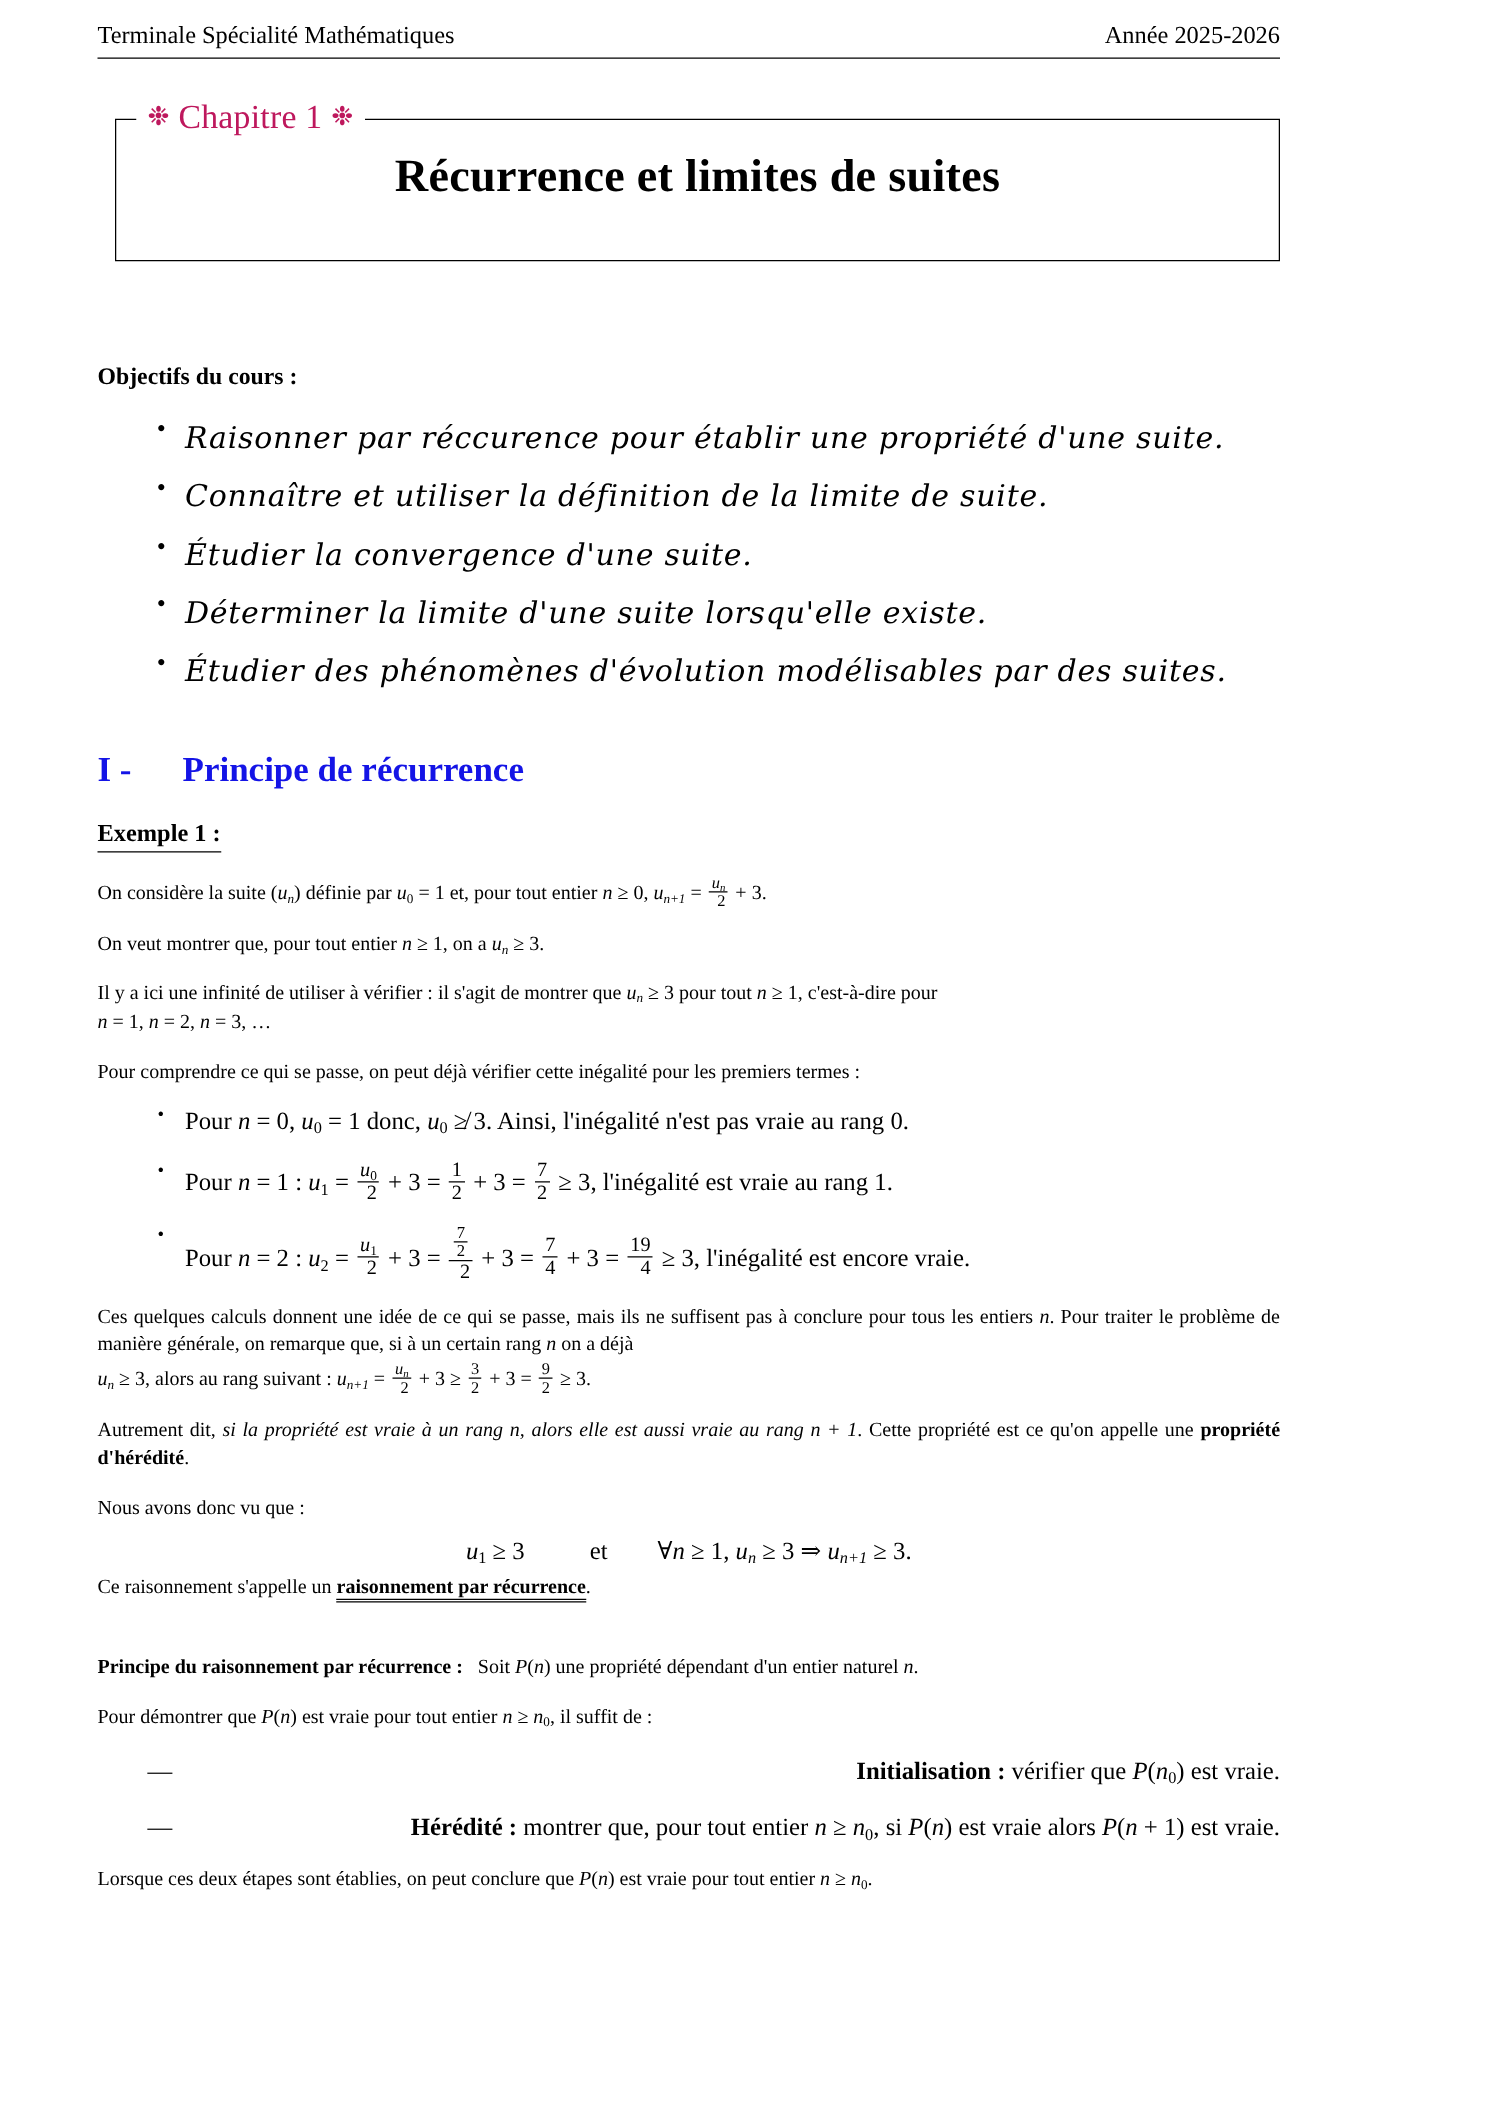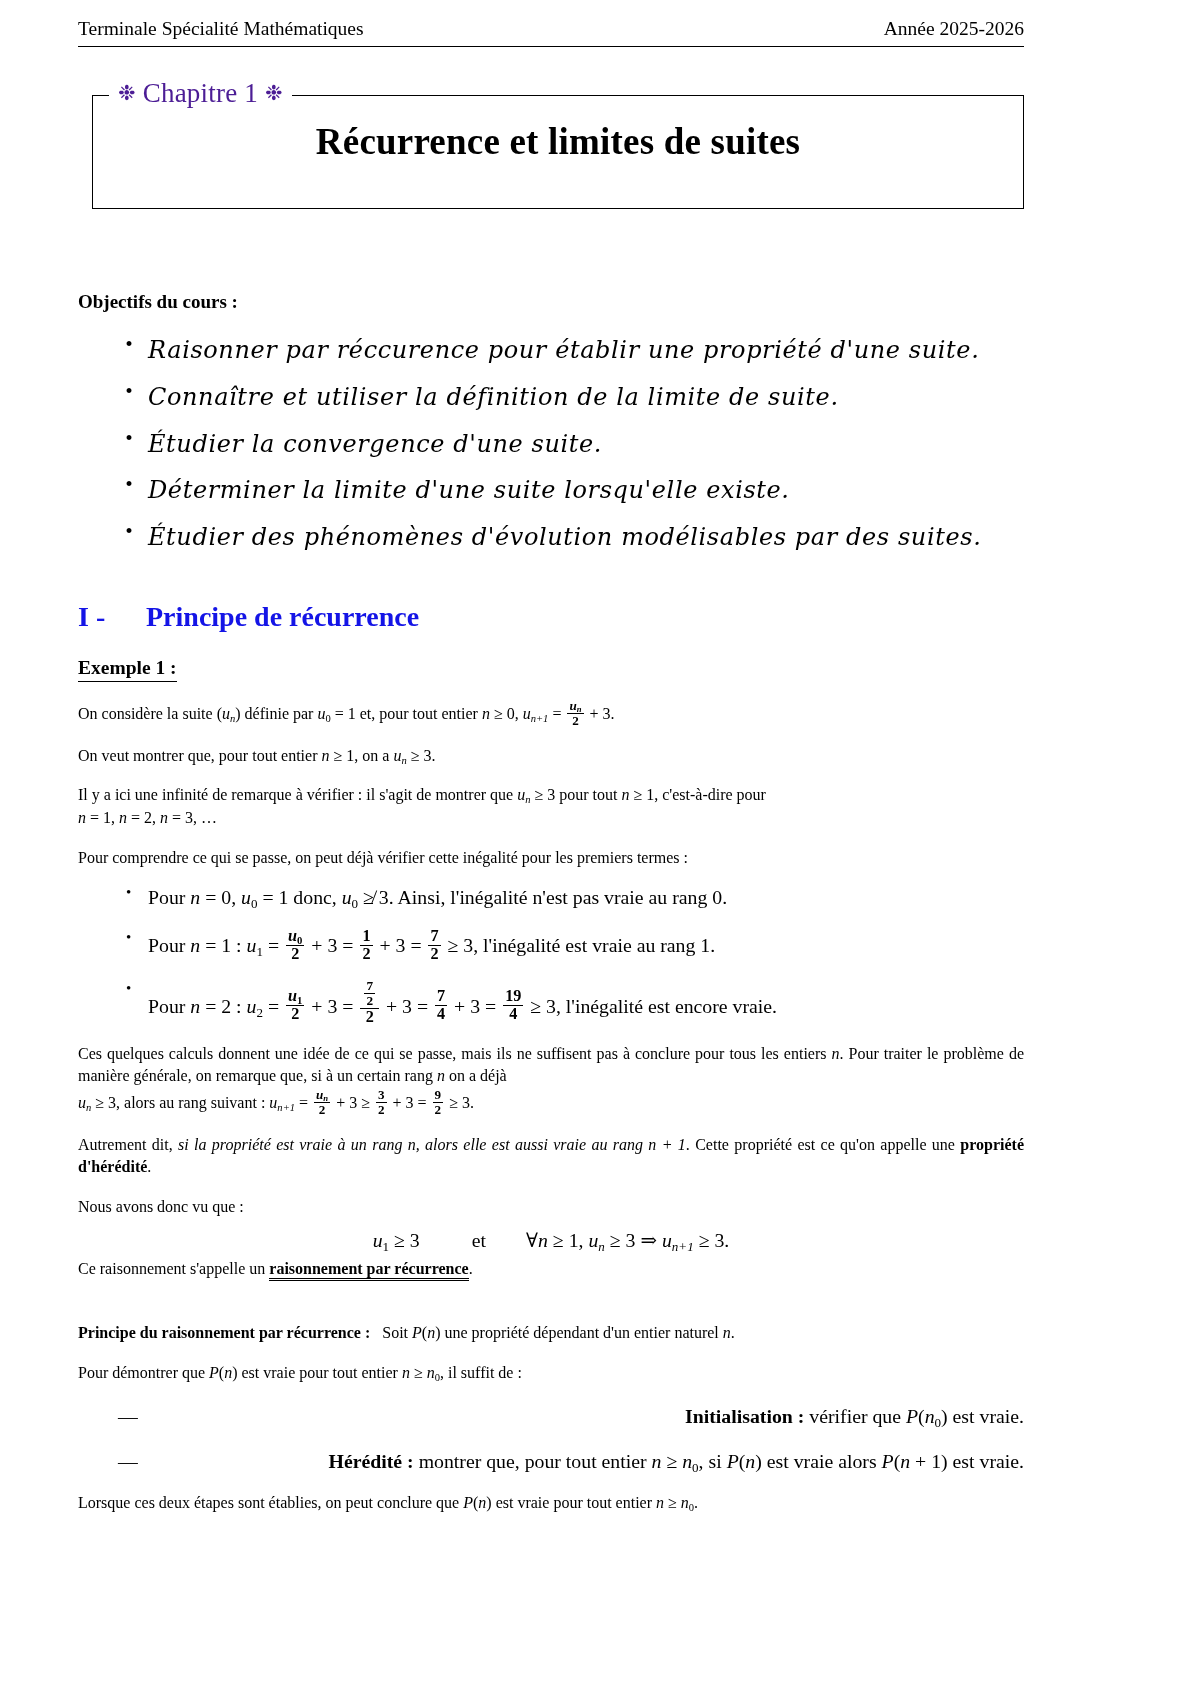--- a/index.html
+++ b/index.html
@@ -235,7 +235,7 @@
 
   <div class="titlewrap">
     <div class="titlebox">
-      <div class="chaptag" style="color: #4c1d95;">
+      <div class="chaptag" style="color: #be185d;">
         <span class="snowflake">❉</span>
         <span>Chapitre 1</span>
         <span class="snowflake">❉</span>

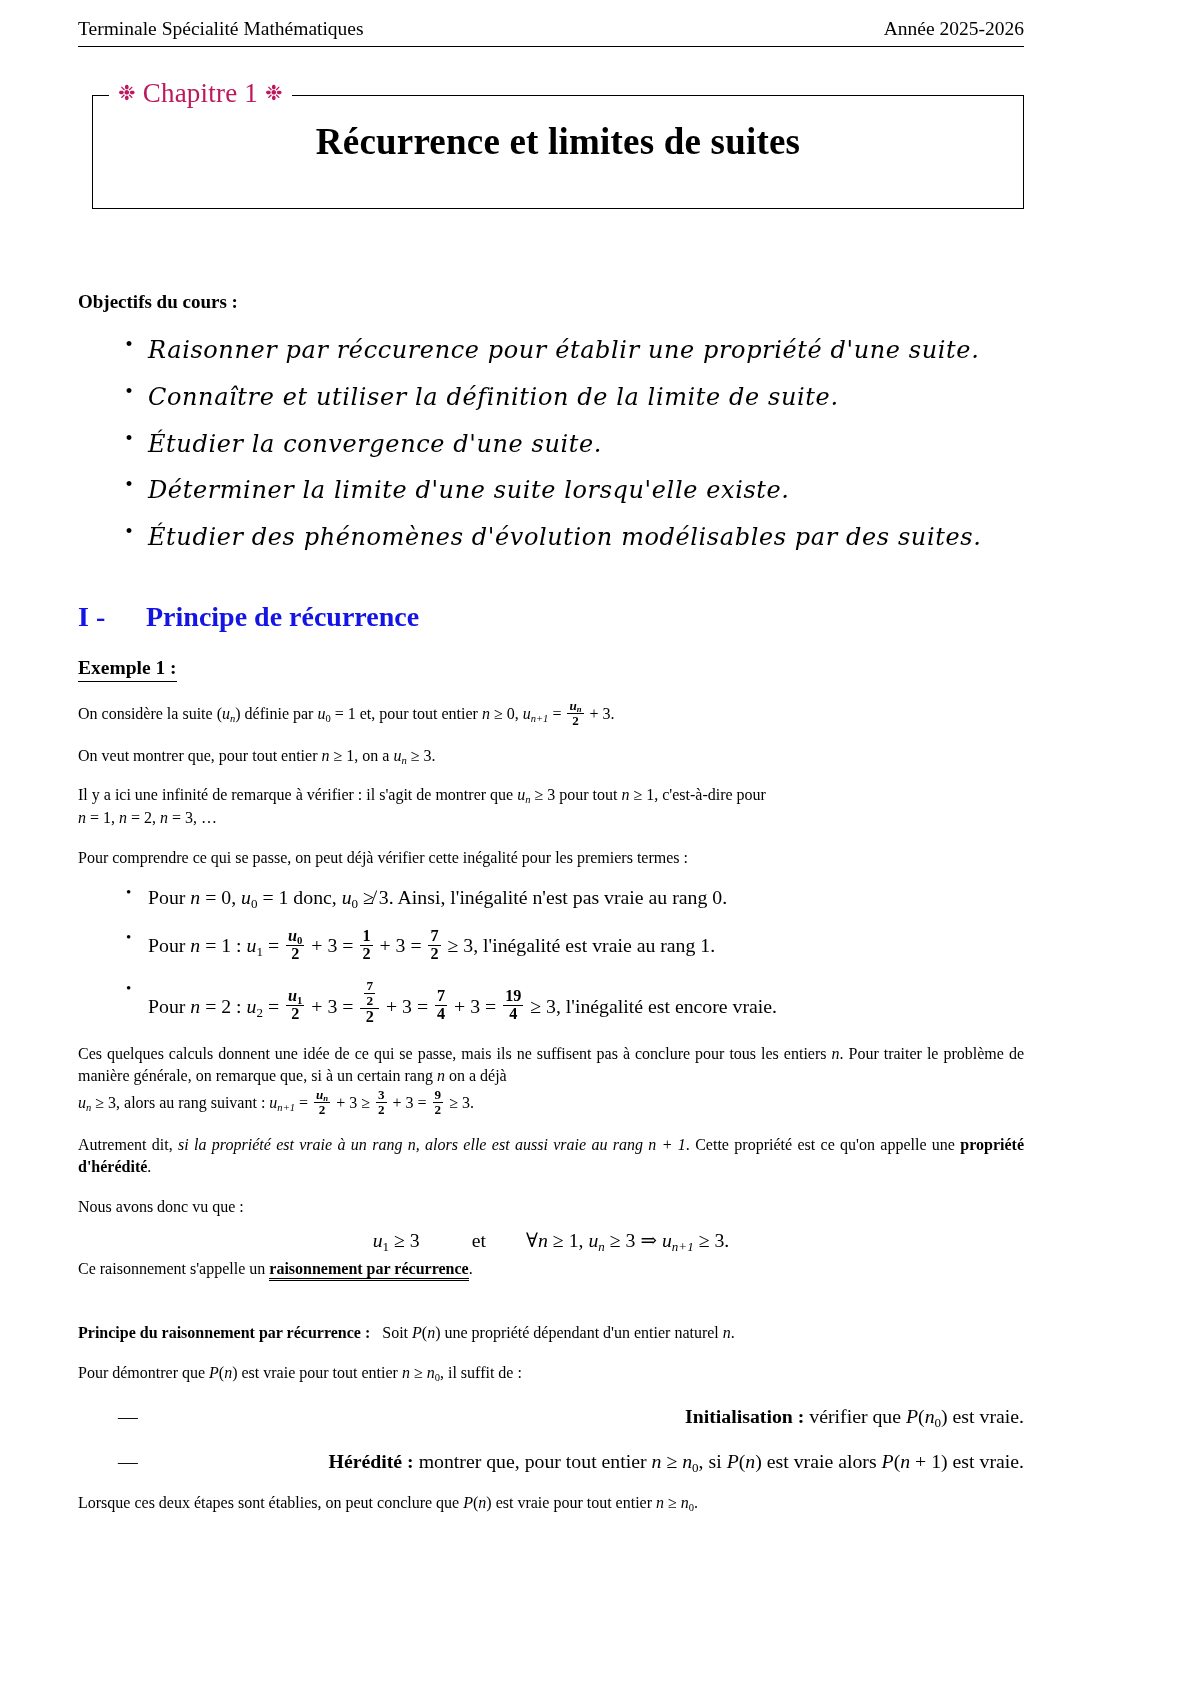--- a/index.html
+++ b/index.html
@@ -180,11 +180,10 @@
   .frac {
     display: inline-block;
     vertical-align: -0.42em;
-    text-align: center;
+    text-align: right;
     font-size: .82em;
     line-height: 1.05;
     margin: 0 2px;
-    font-weight: bold;
   }
   .frac > .num  { display: block; padding: 0 2px; }
   .frac > .den  { display: block; border-top: 1.1px solid #000; padding: 0 2px; }

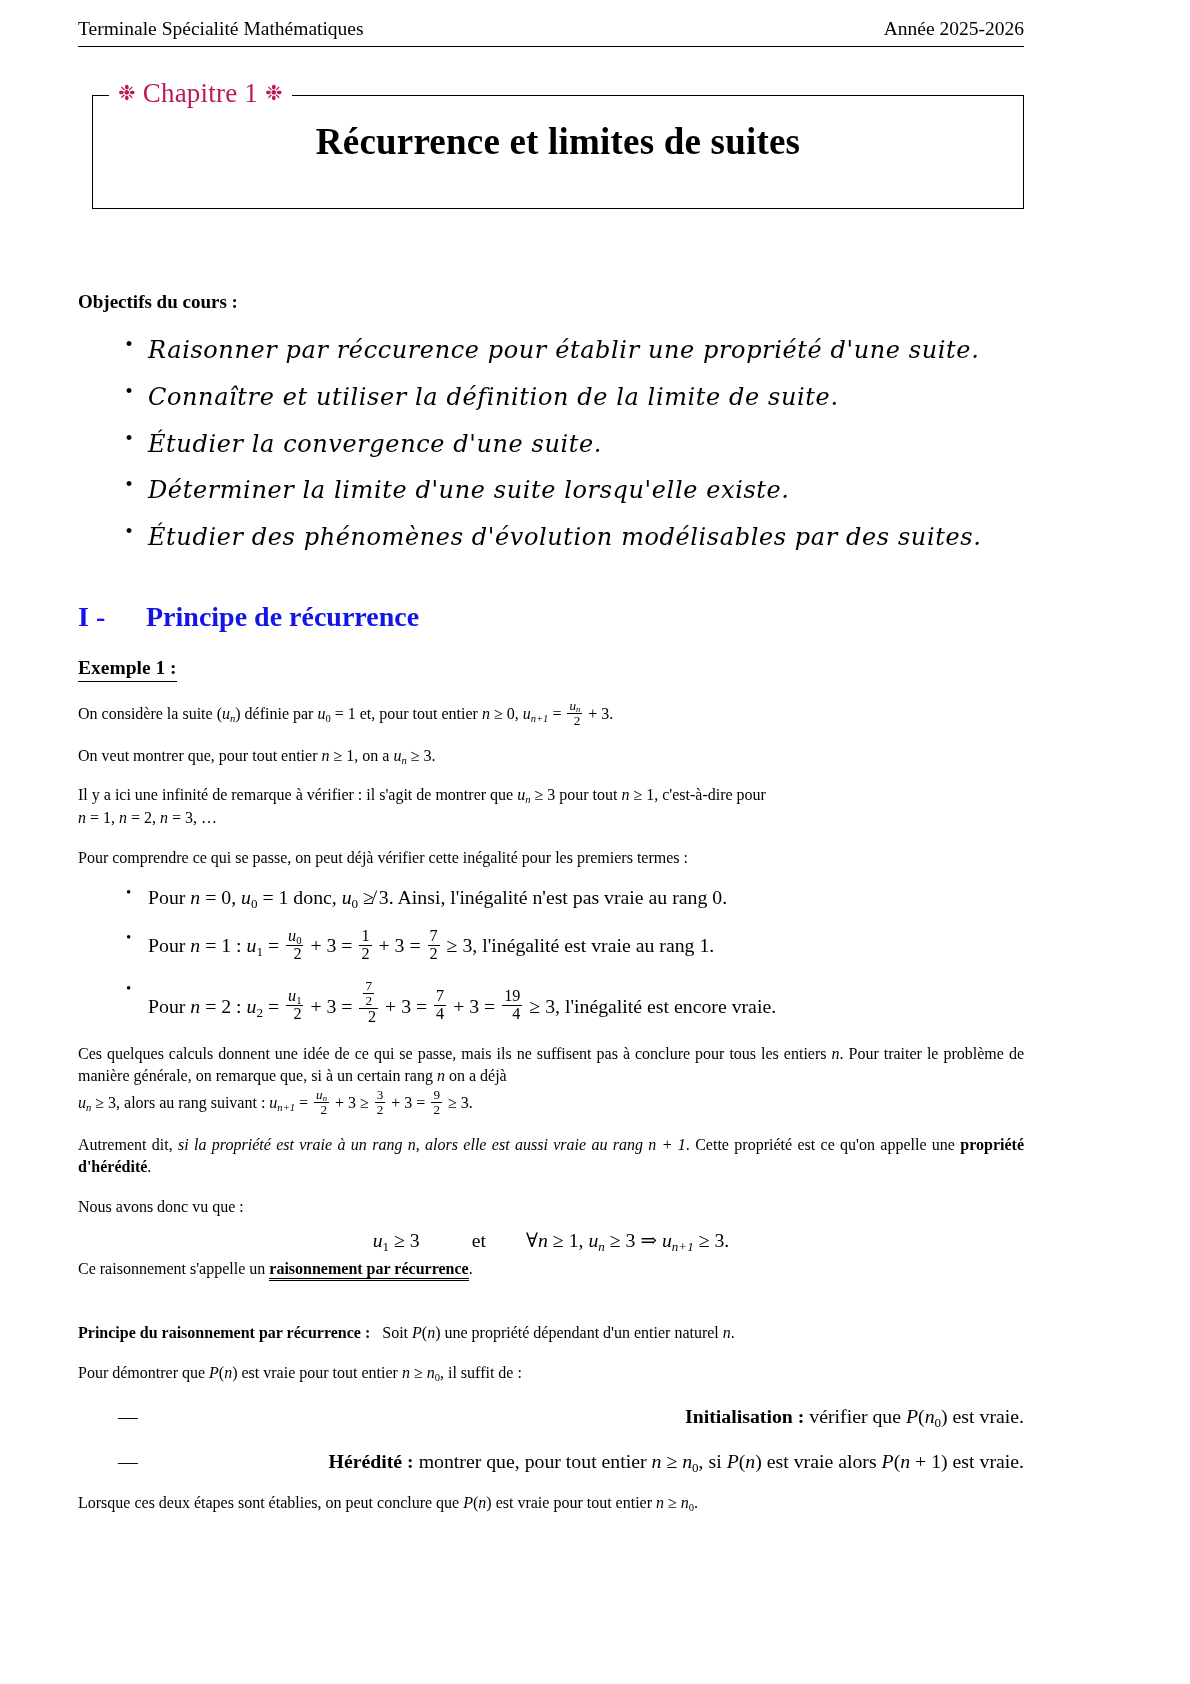--- a/index.html
+++ b/index.html
@@ -268,7 +268,7 @@
   </p>
 
   <p class="body">
-    <span>Il y a ici une infinité de remarque à vérifier : il s'agit de montrer que </span><span class="m">u</span><sub>n</sub><span> ≥ 3 pour tout </span><span class="m">n</span><span> ≥ 1, c'est-à-dire pour</span><br><span class="m">n</span><span> = 1,  </span><span class="m">n</span><span> = 2,  </span><span class="m">n</span><span> = 3,  …</span>
+    <span>Il y a ici une infinité de utiliser à vérifier : il s'agit de montrer que </span><span class="m">u</span><sub>n</sub><span> ≥ 3 pour tout </span><span class="m">n</span><span> ≥ 1, c'est-à-dire pour</span><br><span class="m">n</span><span> = 1,  </span><span class="m">n</span><span> = 2,  </span><span class="m">n</span><span> = 3,  …</span>
   </p>
 
   <p class="body">Pour comprendre ce qui se passe, on peut déjà vérifier cette inégalité pour les premiers termes :</p>

